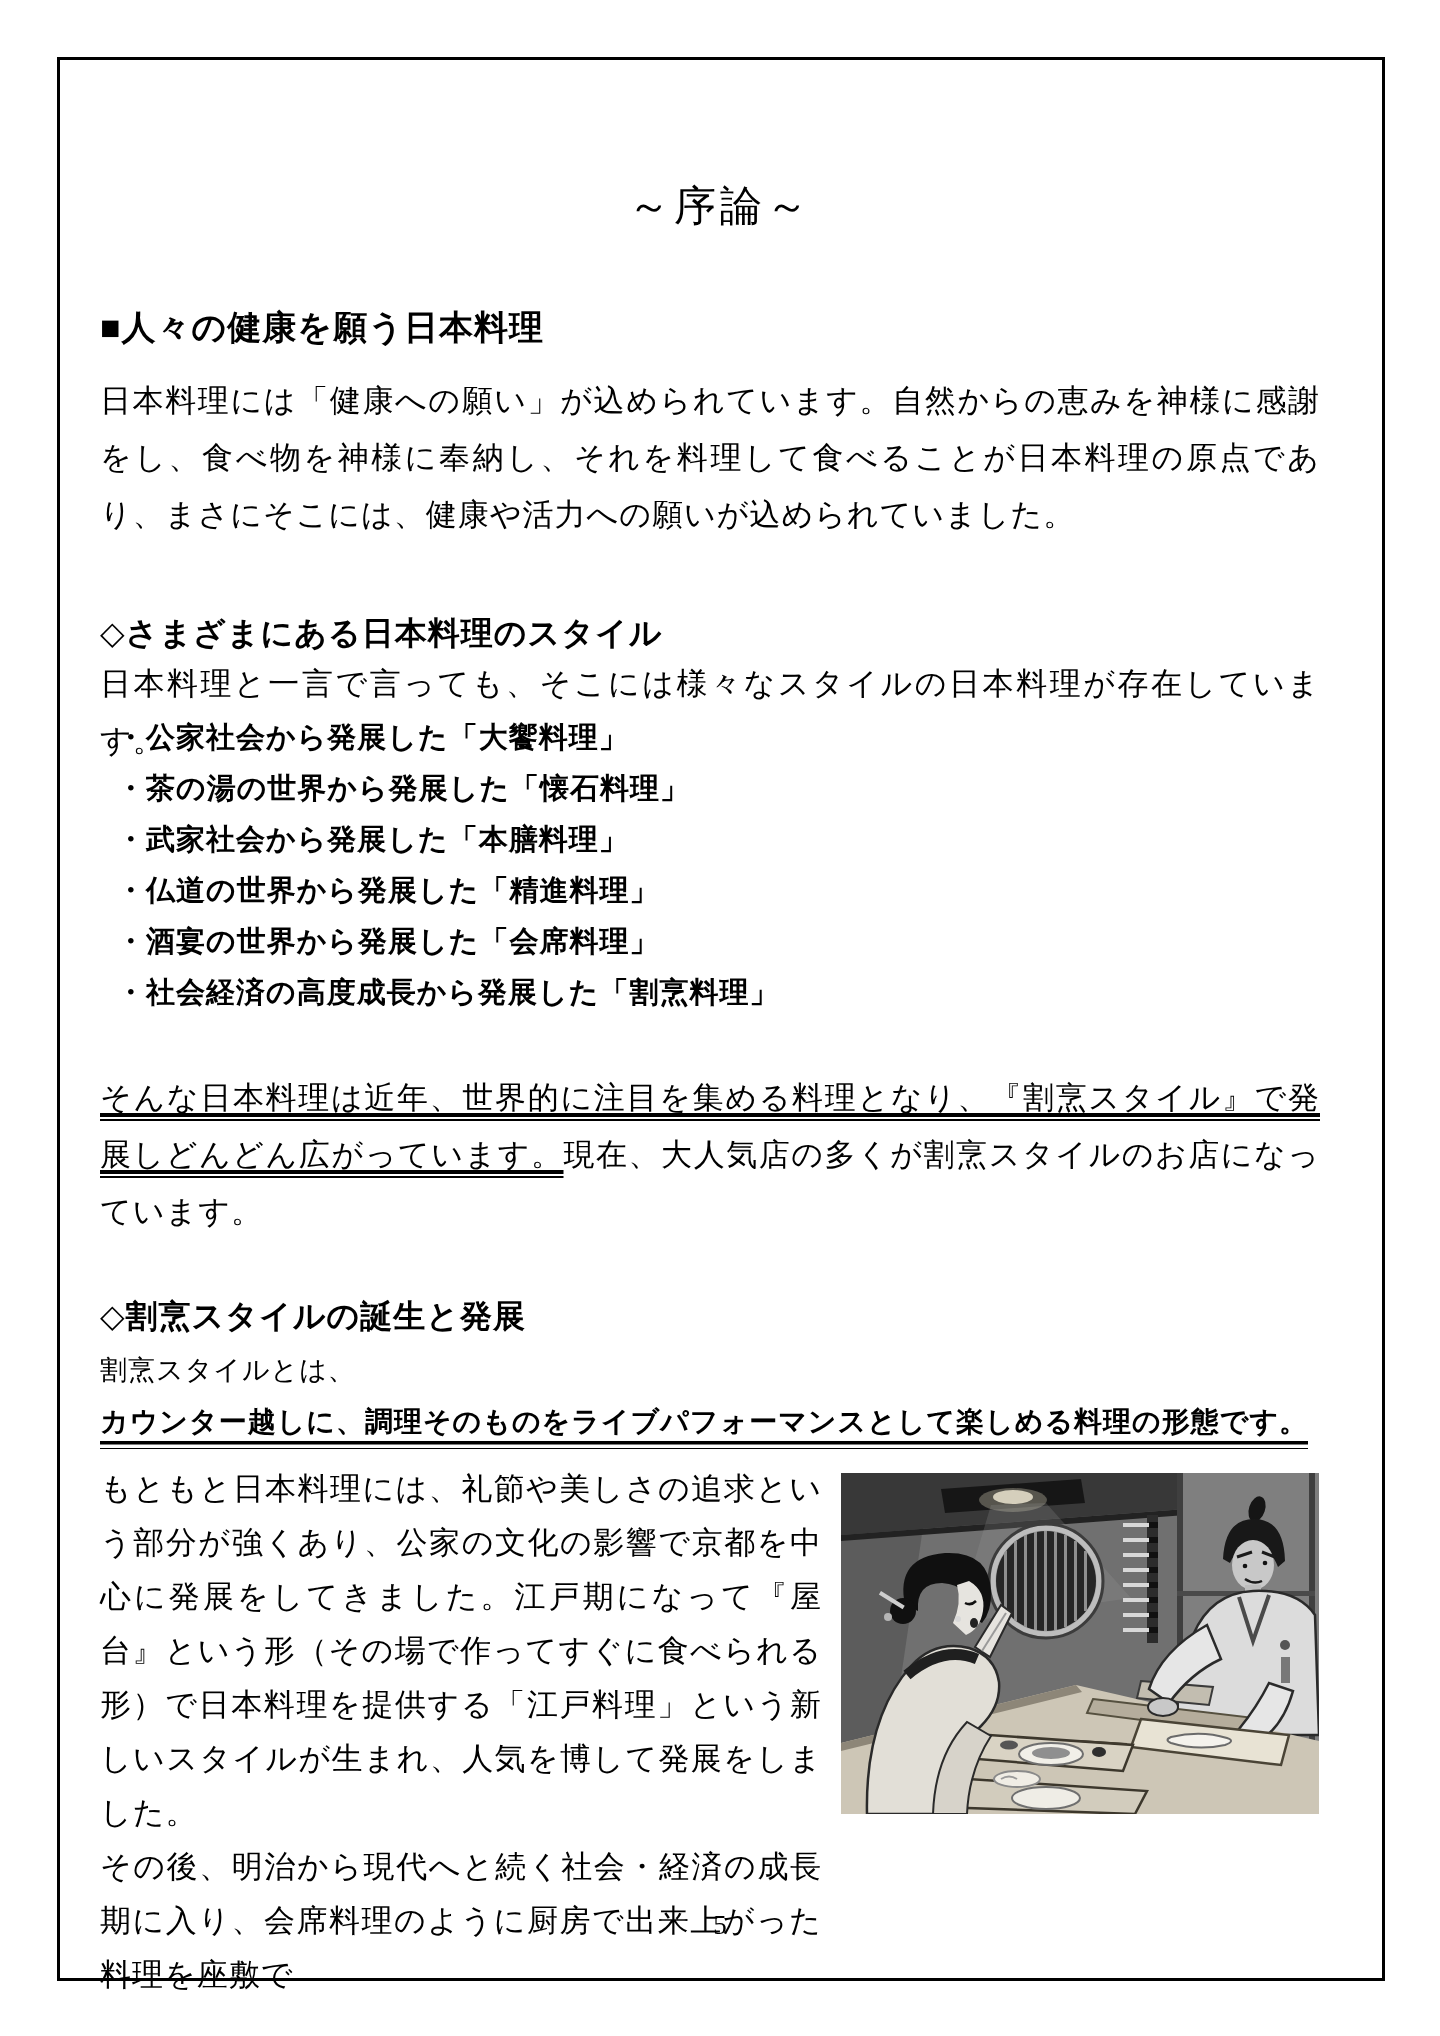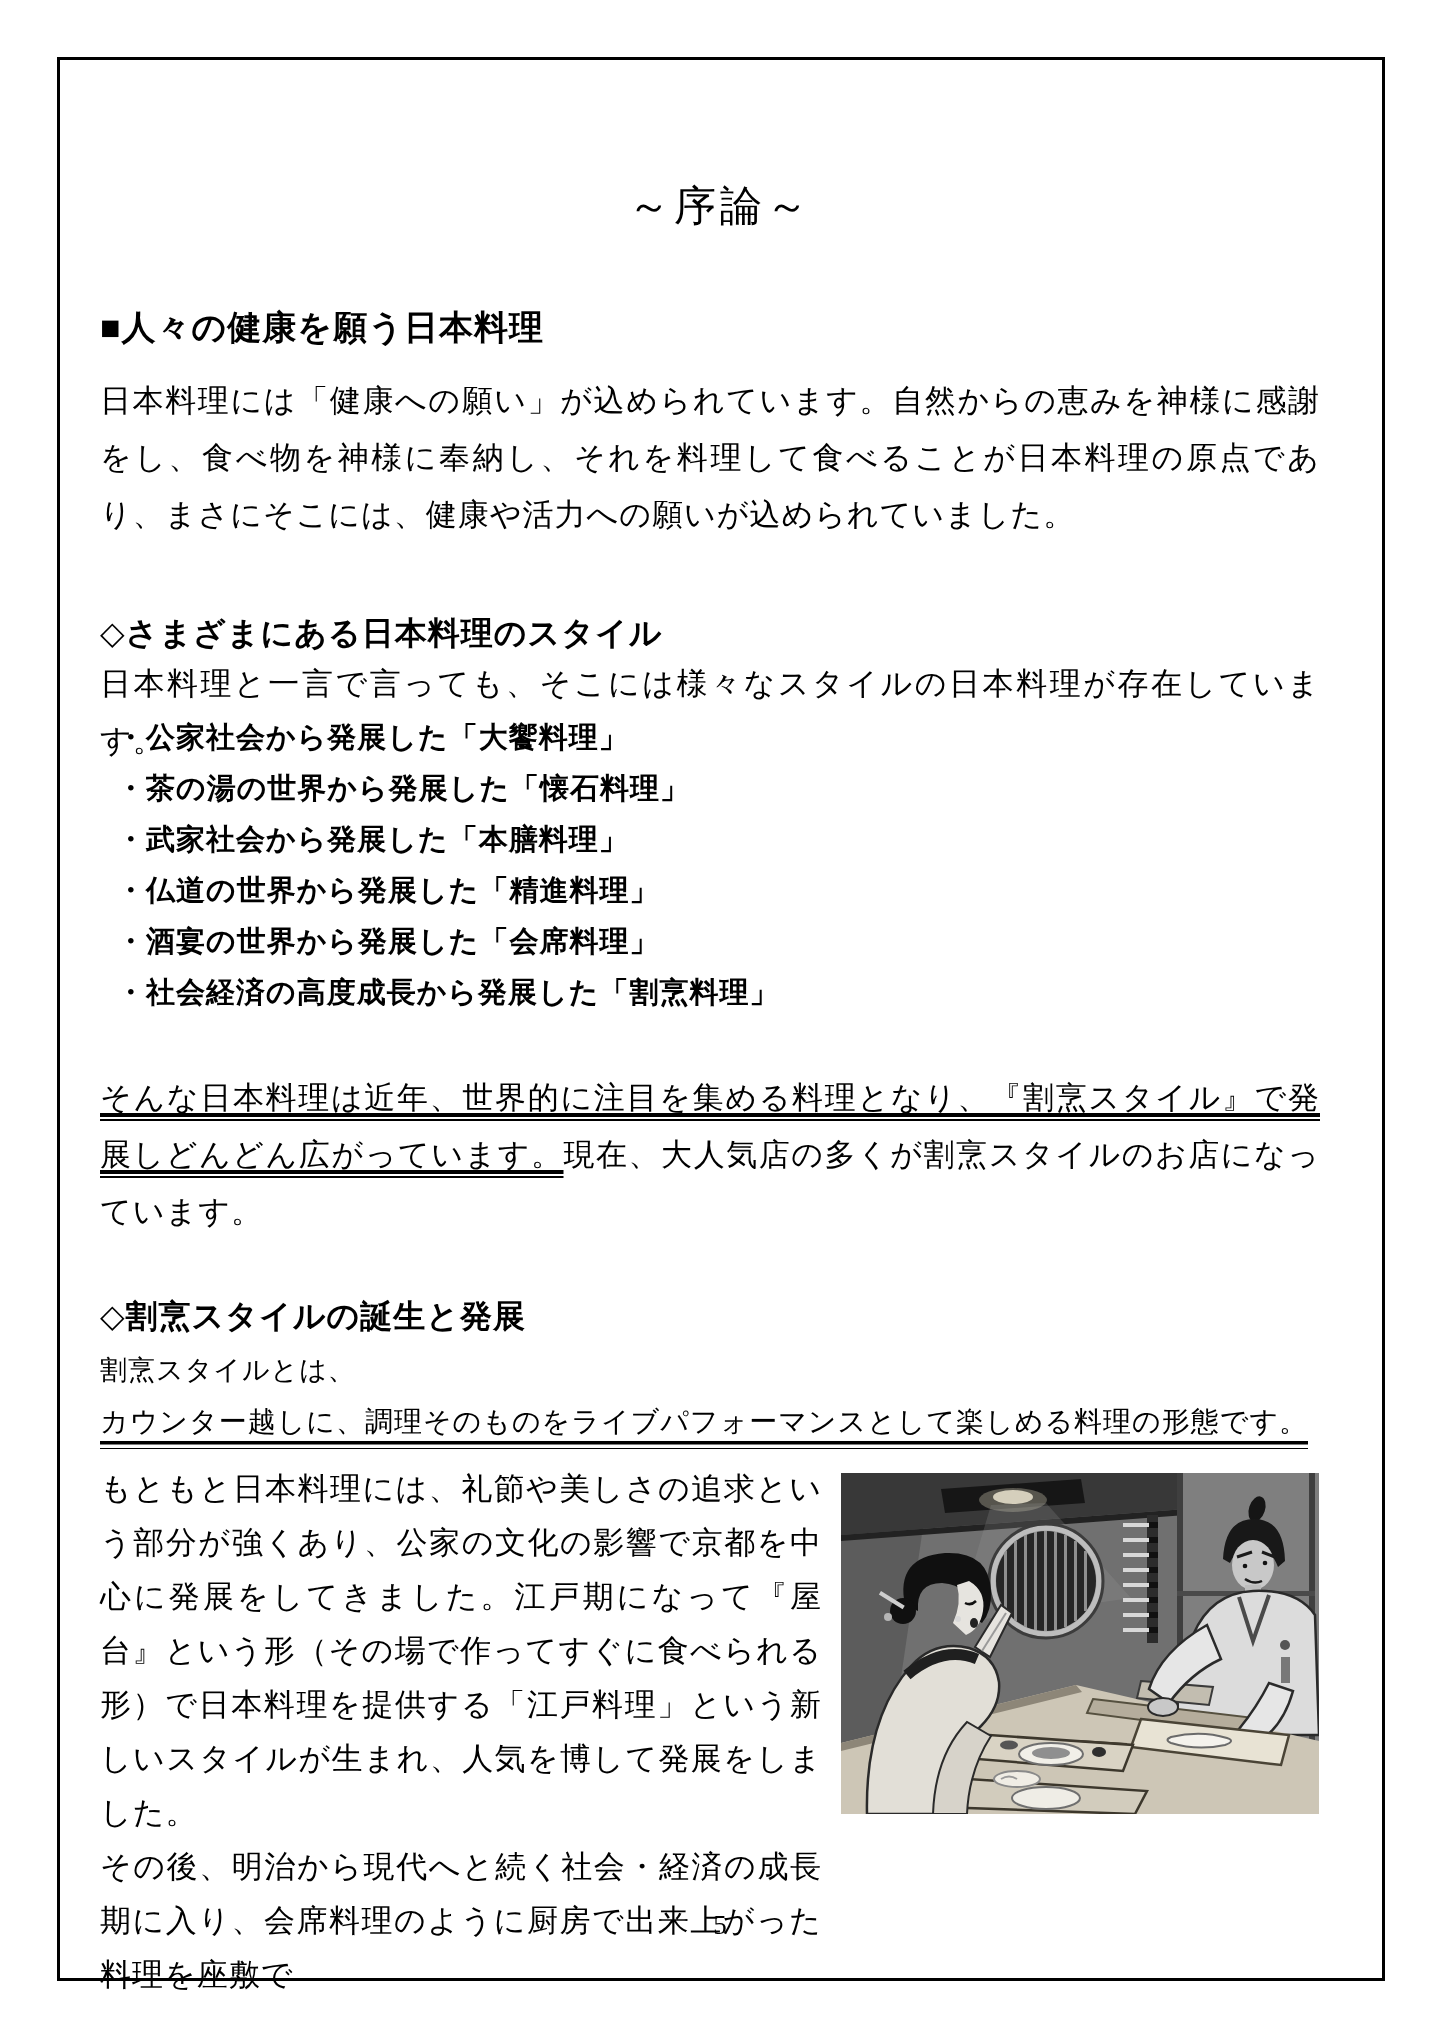--- a/index.html
+++ b/index.html
@@ -59,7 +59,7 @@
   .p-definition {
     left: 100px; top: 1403px;
     font-family: "Liberation Sans", "DejaVu Sans", sans-serif;
-    font-size: 28px; font-weight: normal; letter-spacing: 1px;
+    font-size: 28px; font-weight: bold; letter-spacing: 1px;
   }
   .def-underline {
     display: inline-block;

